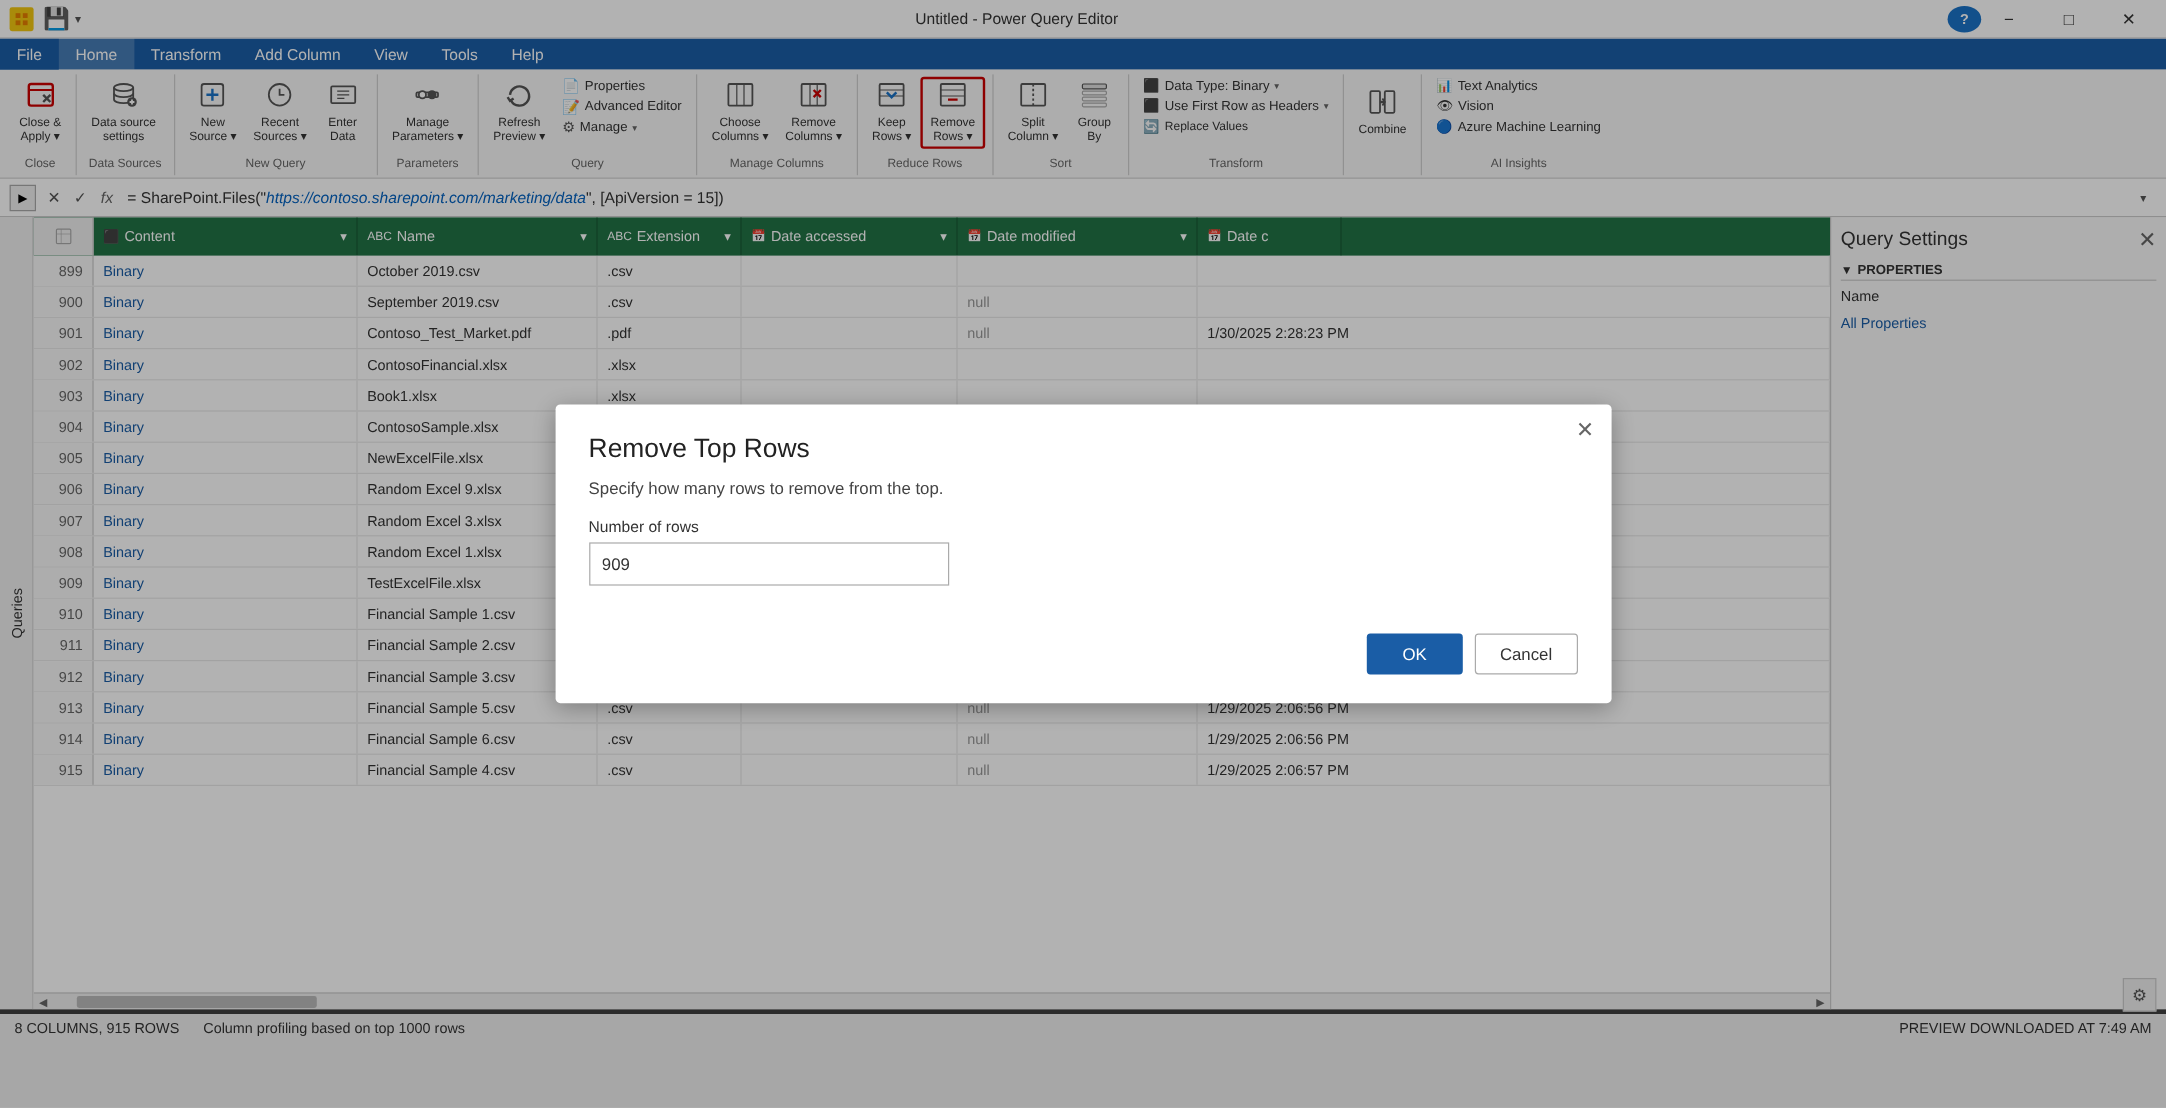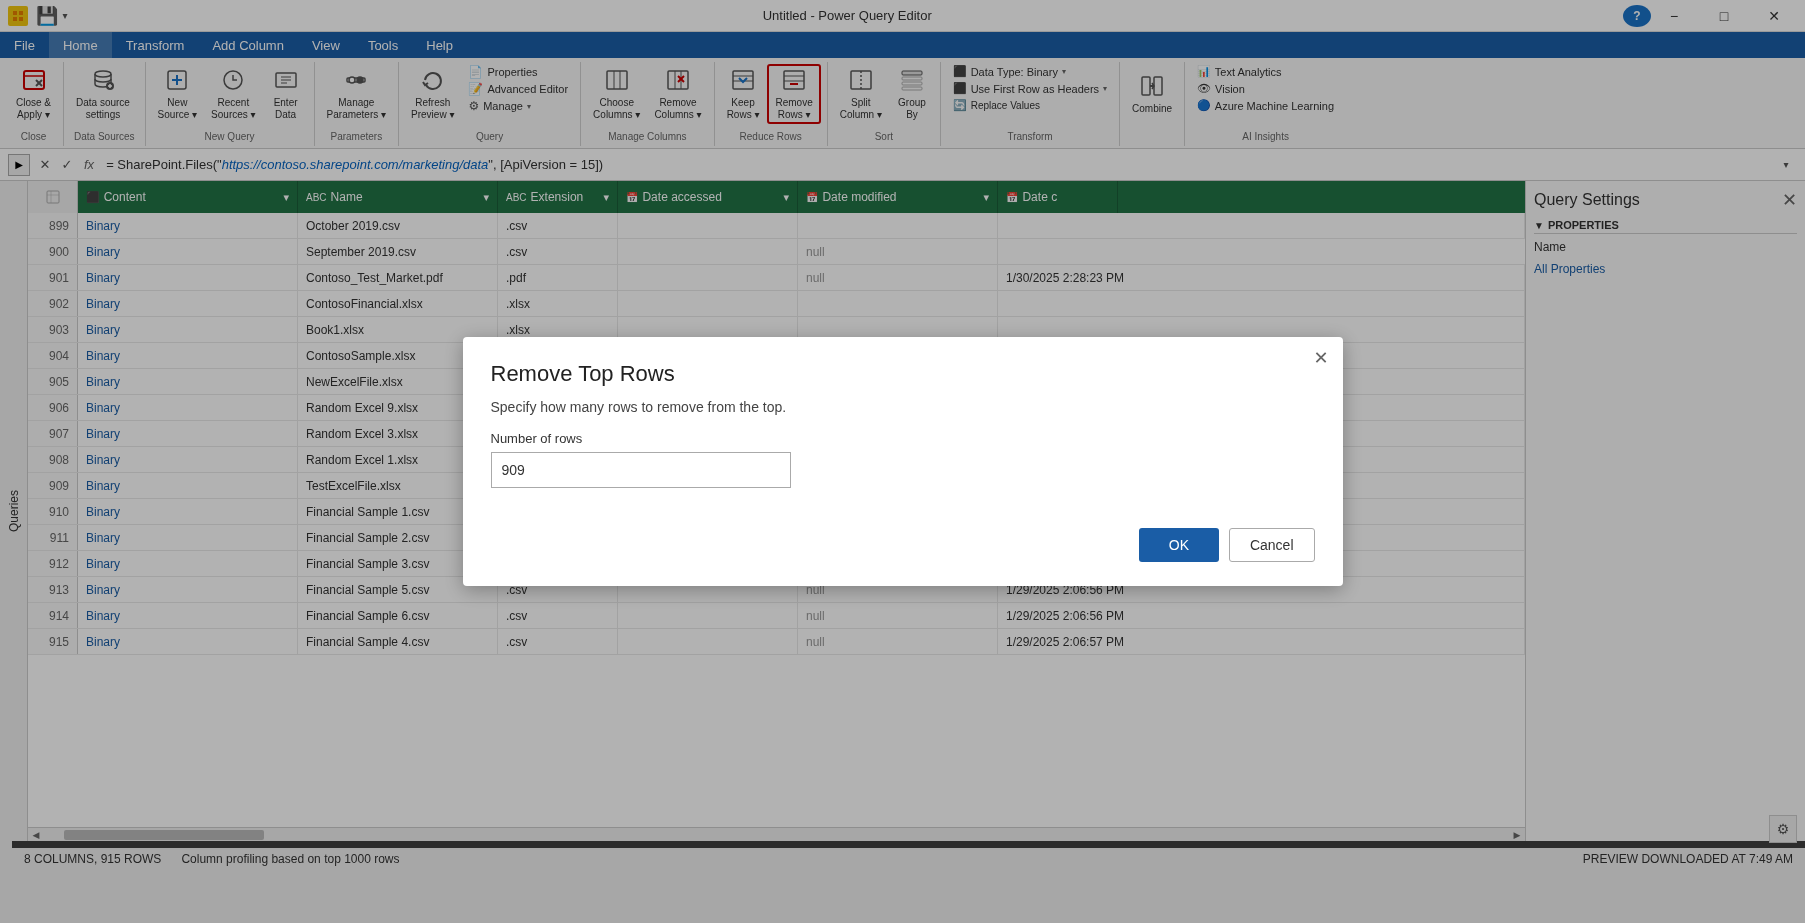--- a/index.html
+++ b/index.html
@@ -299,14 +299,13 @@
     .status-bar {
       height: 28px;
       background: #f0f0f0;
-      border-top: 7px solid #404040;
+      border-top: 4px solid #404040;
       display: flex;
       align-items: center;
       padding: 0 12px;
       font-size: 12px;
       color: #333;
       gap: 20px;
-      margin-left: 12px;
     }
 
     

